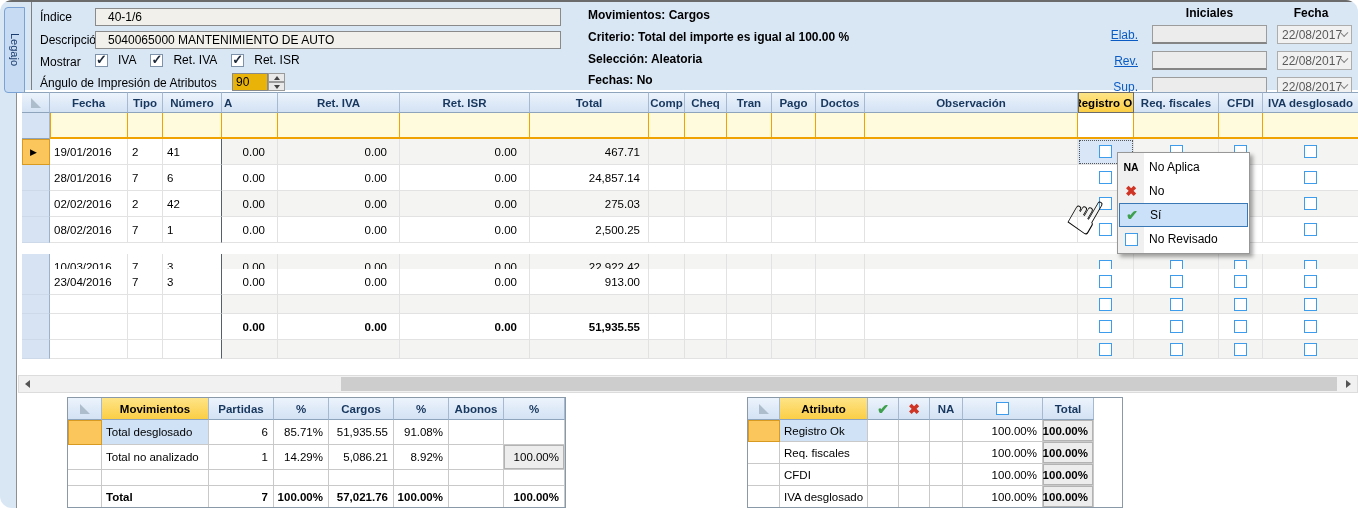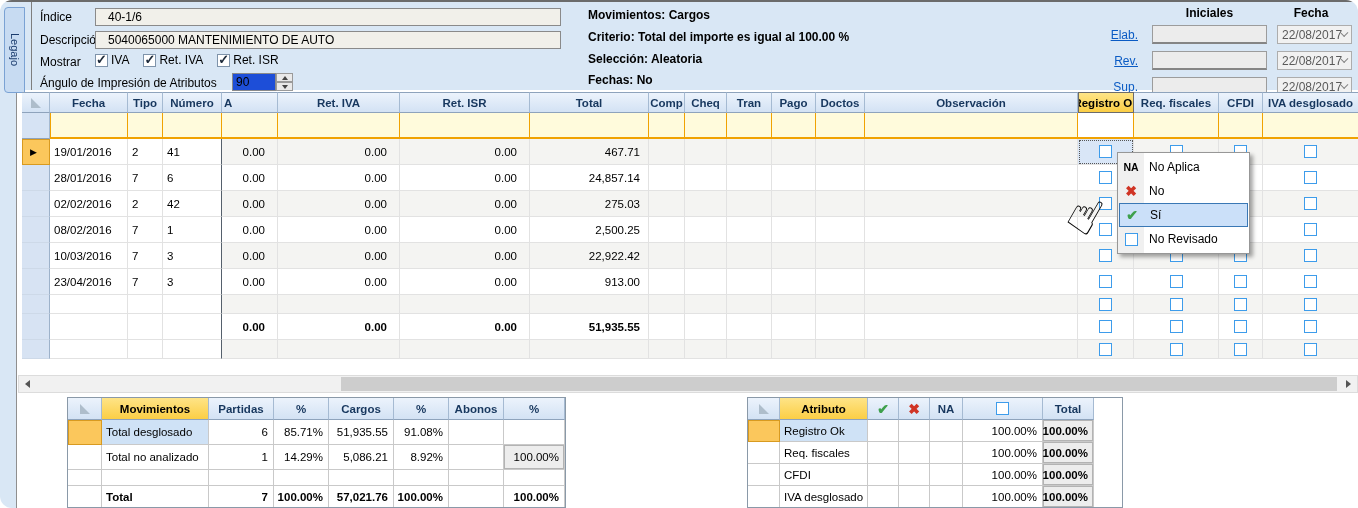--- a/index.html
+++ b/index.html
@@ -18,7 +18,7 @@
   .flabel{position:absolute;color:#000;}
   .tb{position:absolute;background:#f1f0ea;border:1px solid #8a8a8a;padding:1px 12px;line-height:14px;overflow:hidden;white-space:nowrap;}
   .mgroups{position:absolute;display:flex;gap:14px;align-items:center;}
-  .mgroup{display:flex;align-items:center;gap:3px;}
+  .mgroup{display:flex;align-items:center;gap:10px;}
   .cbt{width:13px;height:13px;border:1px solid #7e93aa;background:#fff;position:relative;display:inline-block;}
   .cbt.checked::after{content:"✓";position:absolute;left:0;top:-2px;font-size:13px;line-height:14px;color:#1d2a3a;font-weight:bold;}
   .spin{position:absolute;display:flex;}

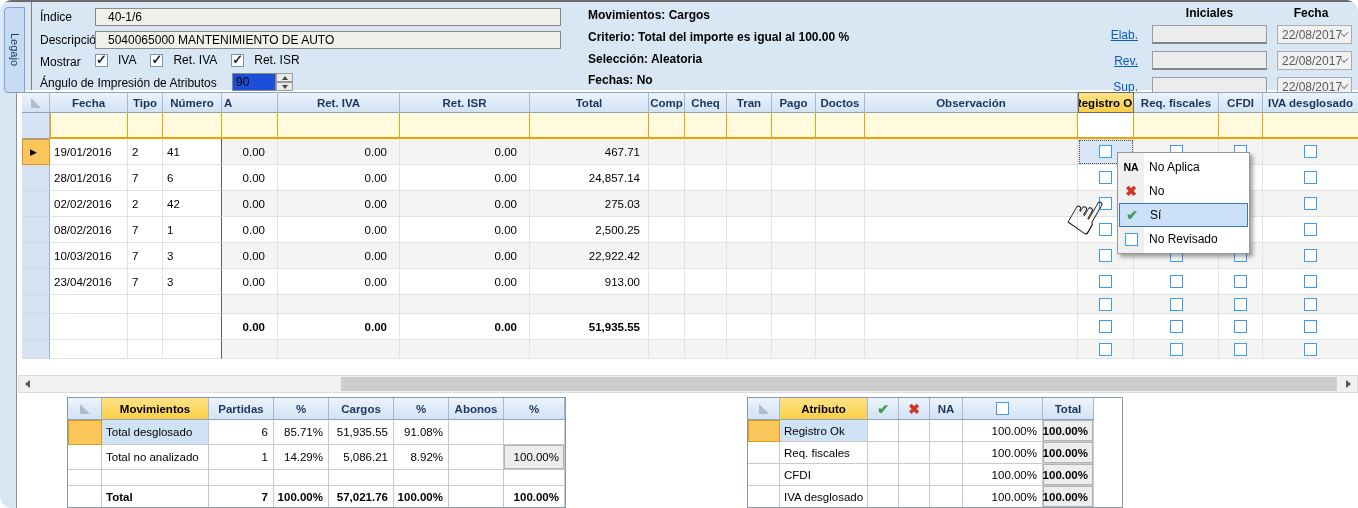--- a/index.html
+++ b/index.html
@@ -22,7 +22,7 @@
   .cbt{width:13px;height:13px;border:1px solid #7e93aa;background:#fff;position:relative;display:inline-block;}
   .cbt.checked::after{content:"✓";position:absolute;left:0;top:-2px;font-size:13px;line-height:14px;color:#1d2a3a;font-weight:bold;}
   .spin{position:absolute;display:flex;}
-  .spin .val{width:44px;height:18px;background:#1d4ed8;border:1px solid #8a8a8a;padding:1px 3px;line-height:14px;}
+  .spin .val{width:36px;height:18px;background:#eab308;border:1px solid #8a8a8a;padding:1px 3px;line-height:14px;}
   .spin .btns{width:17px;height:18px;display:flex;flex-direction:column;}
   .spin .sbtn{flex:1;background:#e9e9e9;border:1px solid #9a9a9a;display:flex;align-items:center;justify-content:center;}
   .tri-u{width:0;height:0;border-left:3px solid transparent;border-right:3px solid transparent;border-bottom:4px solid #444;}

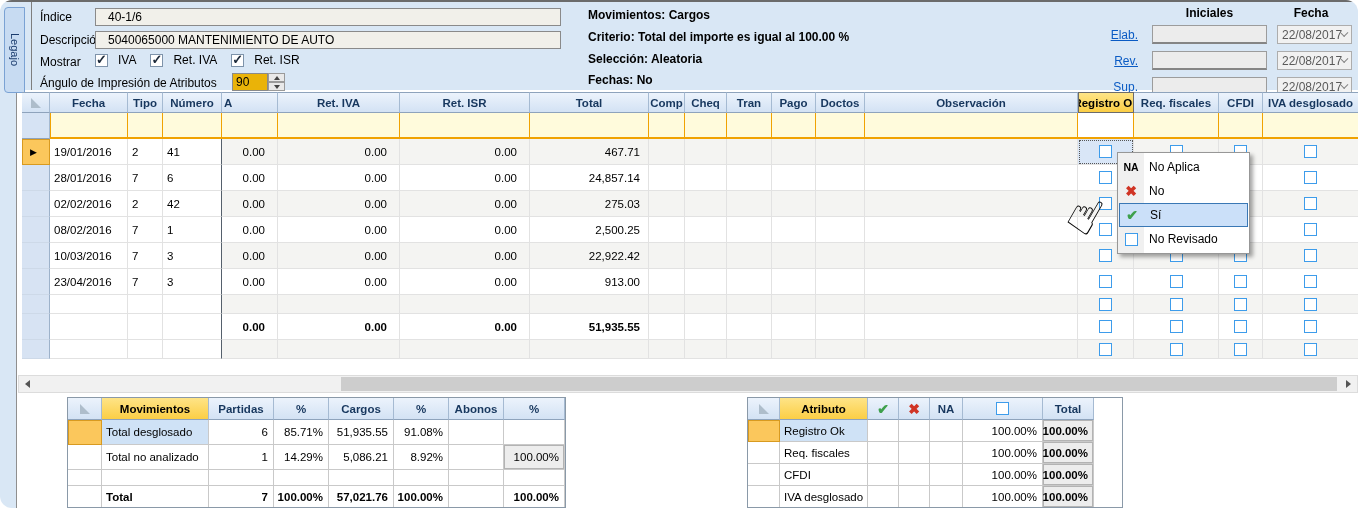--- a/index.html
+++ b/index.html
@@ -332,7 +332,7 @@
       </div>
   </div>
 
-  <div class="grow stripe" style="top:243px;height:26px">
+  <div class="grow stripe" style="top:254px;height:26px">
     <div class="gc rsel cs"></div>
     <div class="gc cf lpad">10/03/2016</div>
     <div class="gc ct lpad">7</div>

